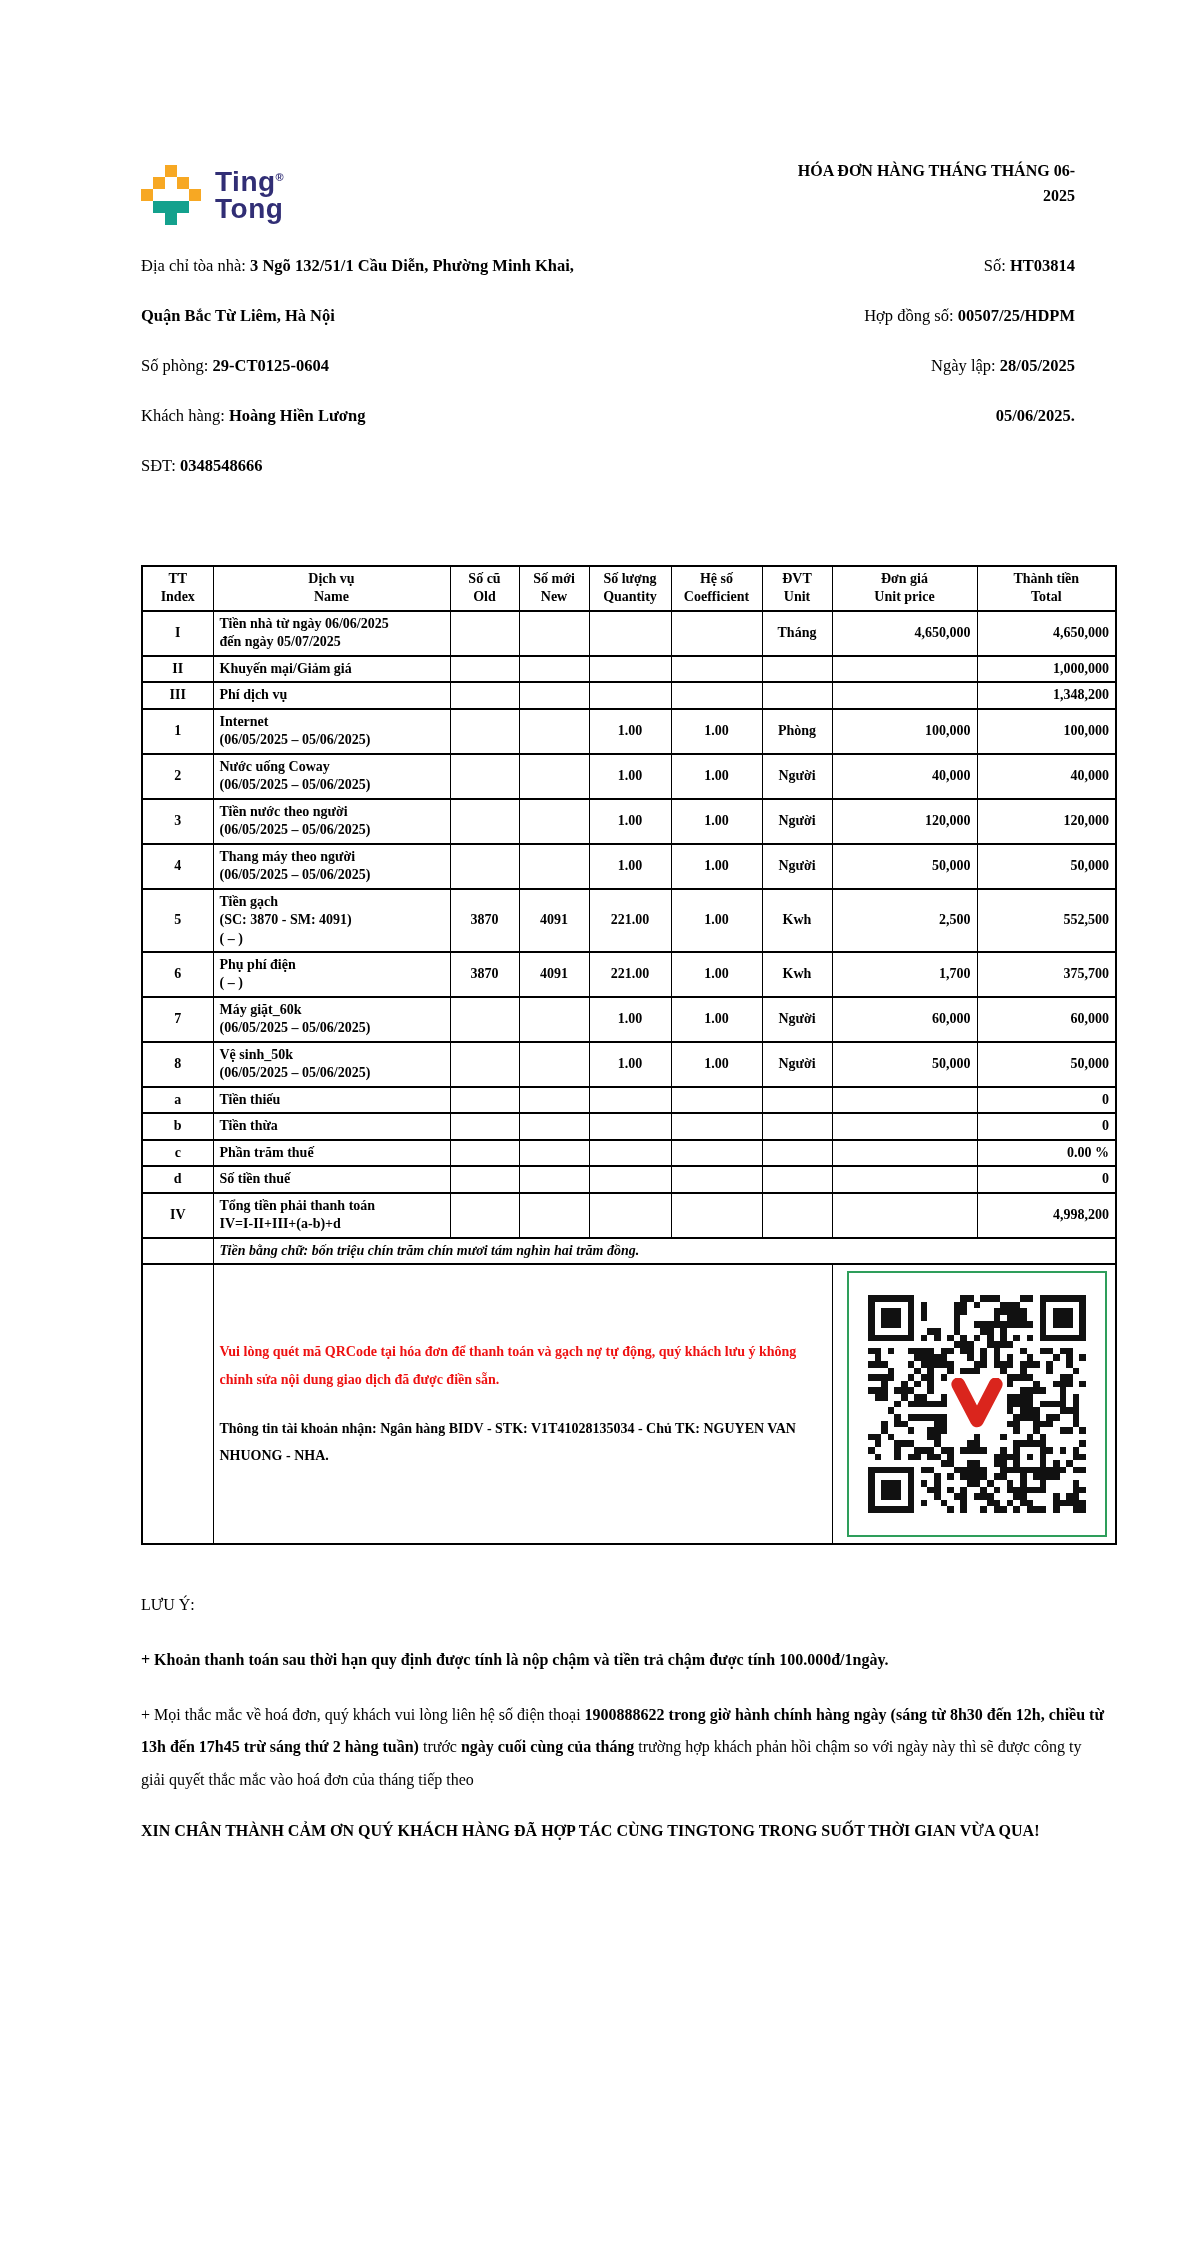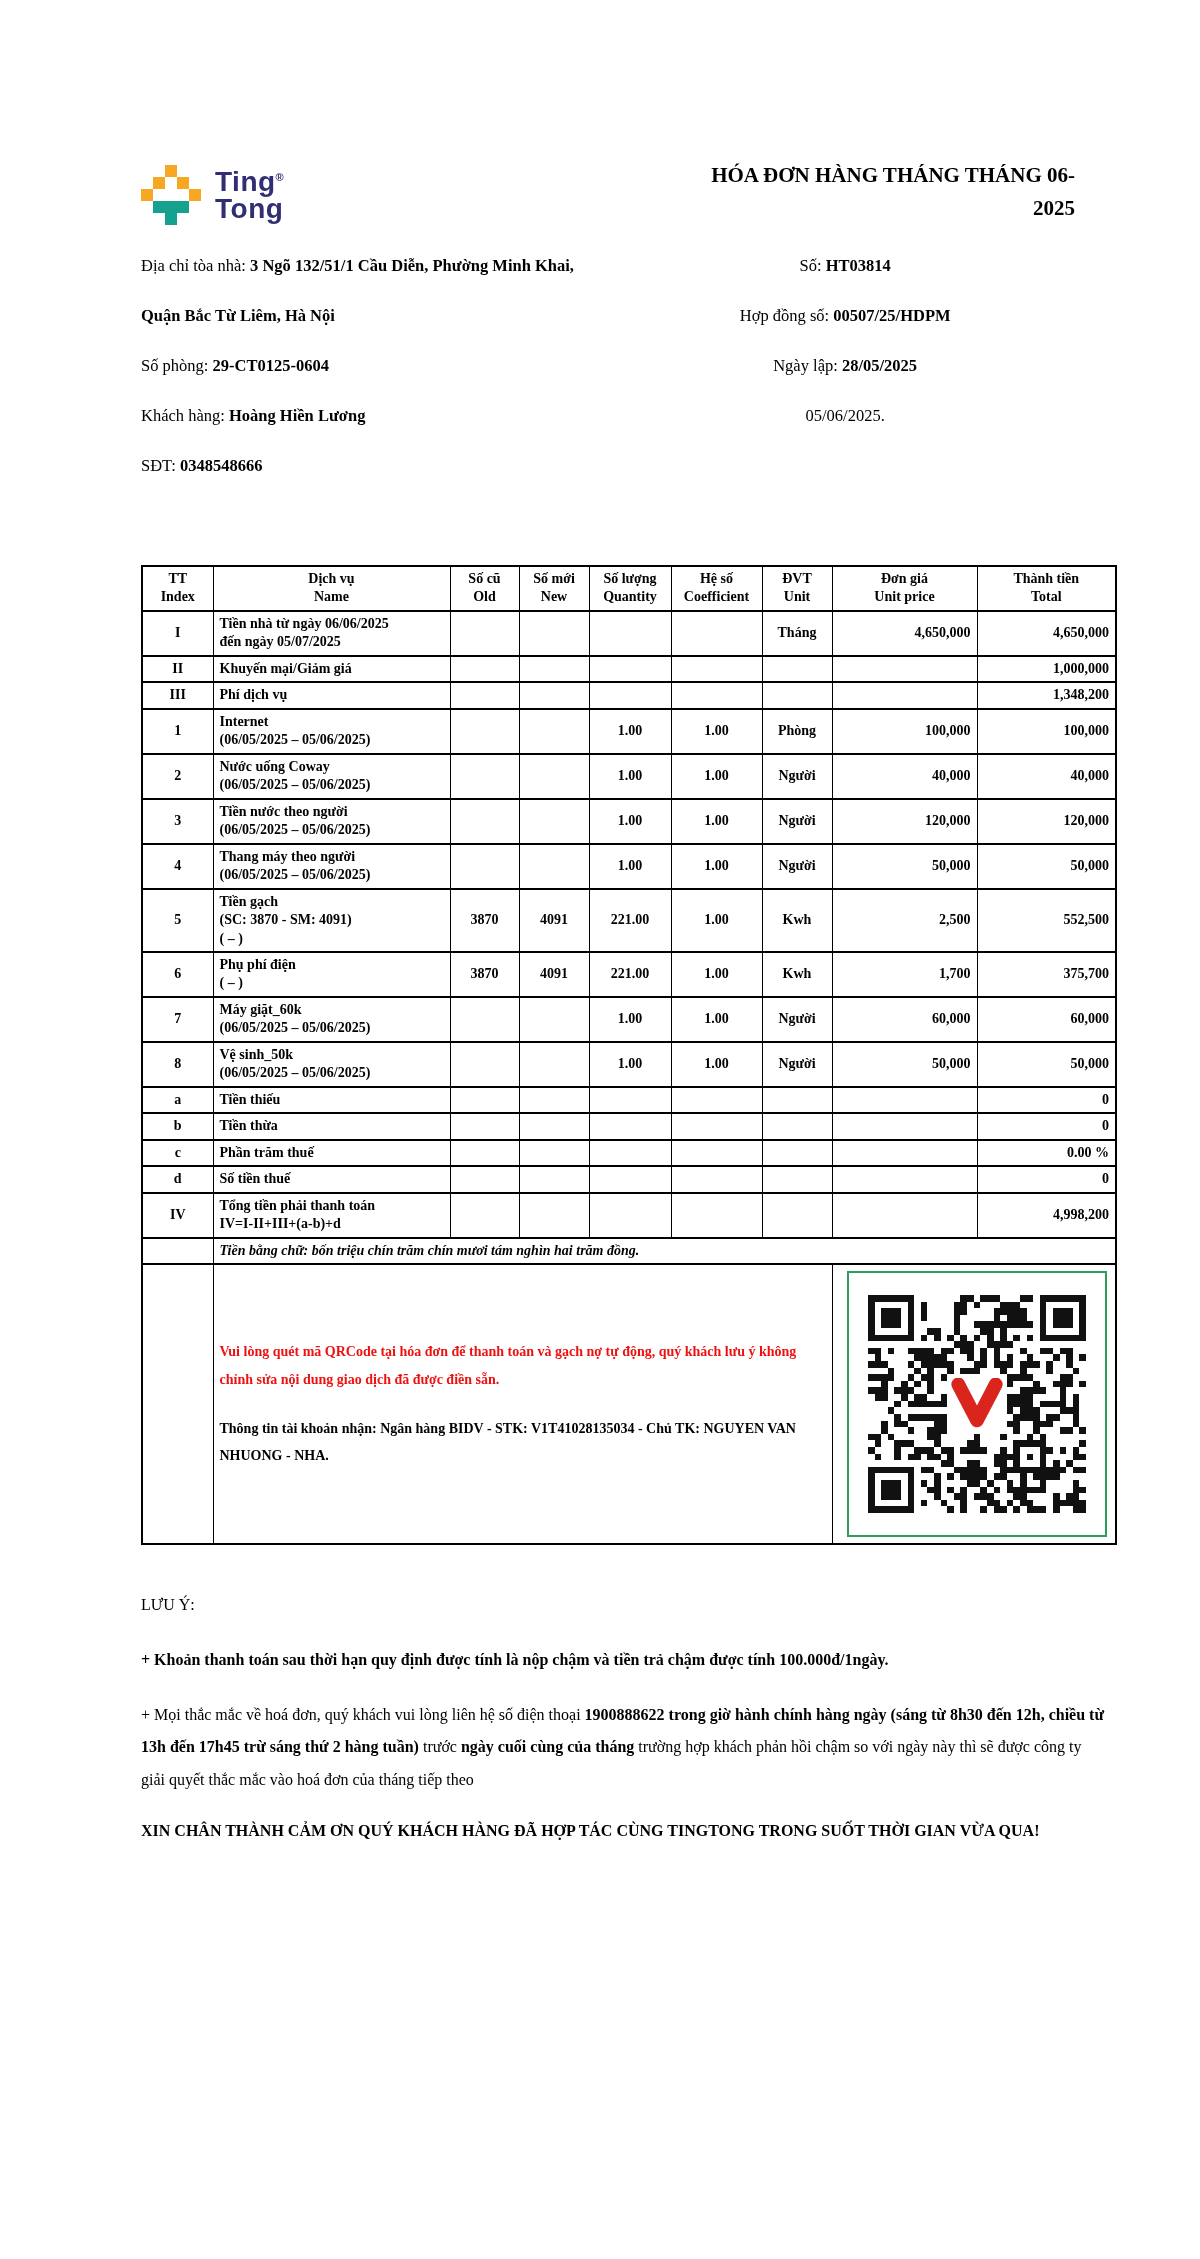--- a/index.html
+++ b/index.html
@@ -21,7 +21,7 @@
   .logo-text{margin:14px 0 0 14px; font-family:"Liberation Sans","DejaVu Sans",sans-serif;
              font-weight:700; font-size:28px; line-height:0.95; color:var(--brand-navy); letter-spacing:0.5px;}
   .logo-text sup{font-size:11px; vertical-align:super;}
-  .title{width:480px; text-align:right; font-weight:700; font-size:21px; line-height:1.55; margin-top:4px;}
+  .title{width:480px; text-align:right; font-weight:700; font-size:16px; line-height:1.55; margin-top:4px;}
 
   
   .info{display:flex; justify-content:space-between; padding:16px 125px 0 141px;}

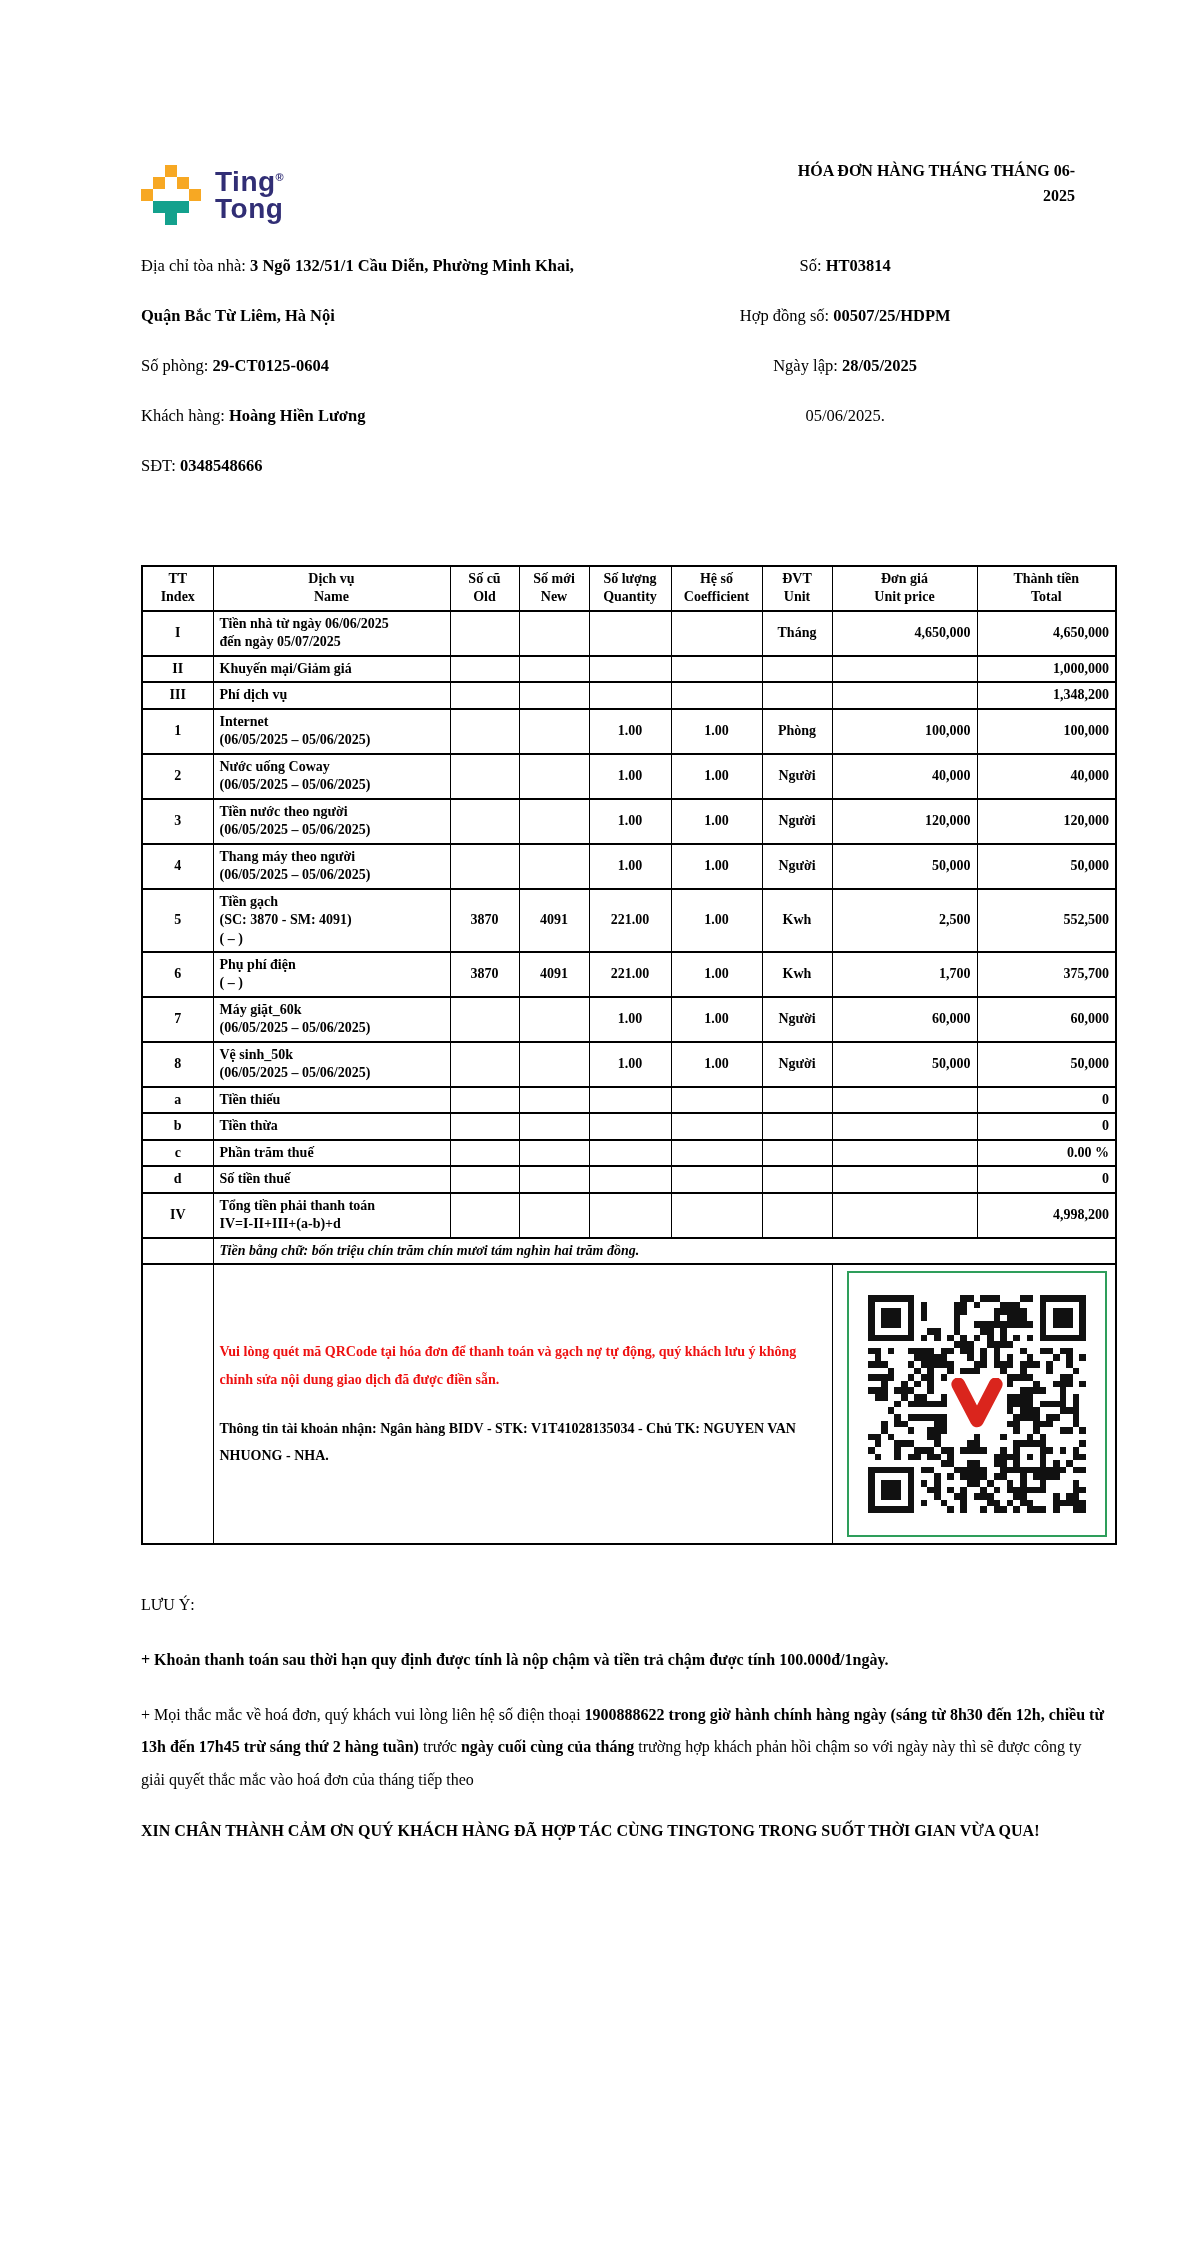--- a/index.html
+++ b/index.html
@@ -26,7 +26,7 @@
   
   .info{display:flex; justify-content:space-between; padding:16px 125px 0 141px;}
   .info-left{width:485px;}
-  .info-right{width:470px; text-align:center;}
+  .info-right{width:470px; text-align:right;}
   .info p{line-height:50px; font-size:16.5px;}
   .info b{font-weight:700;}
 

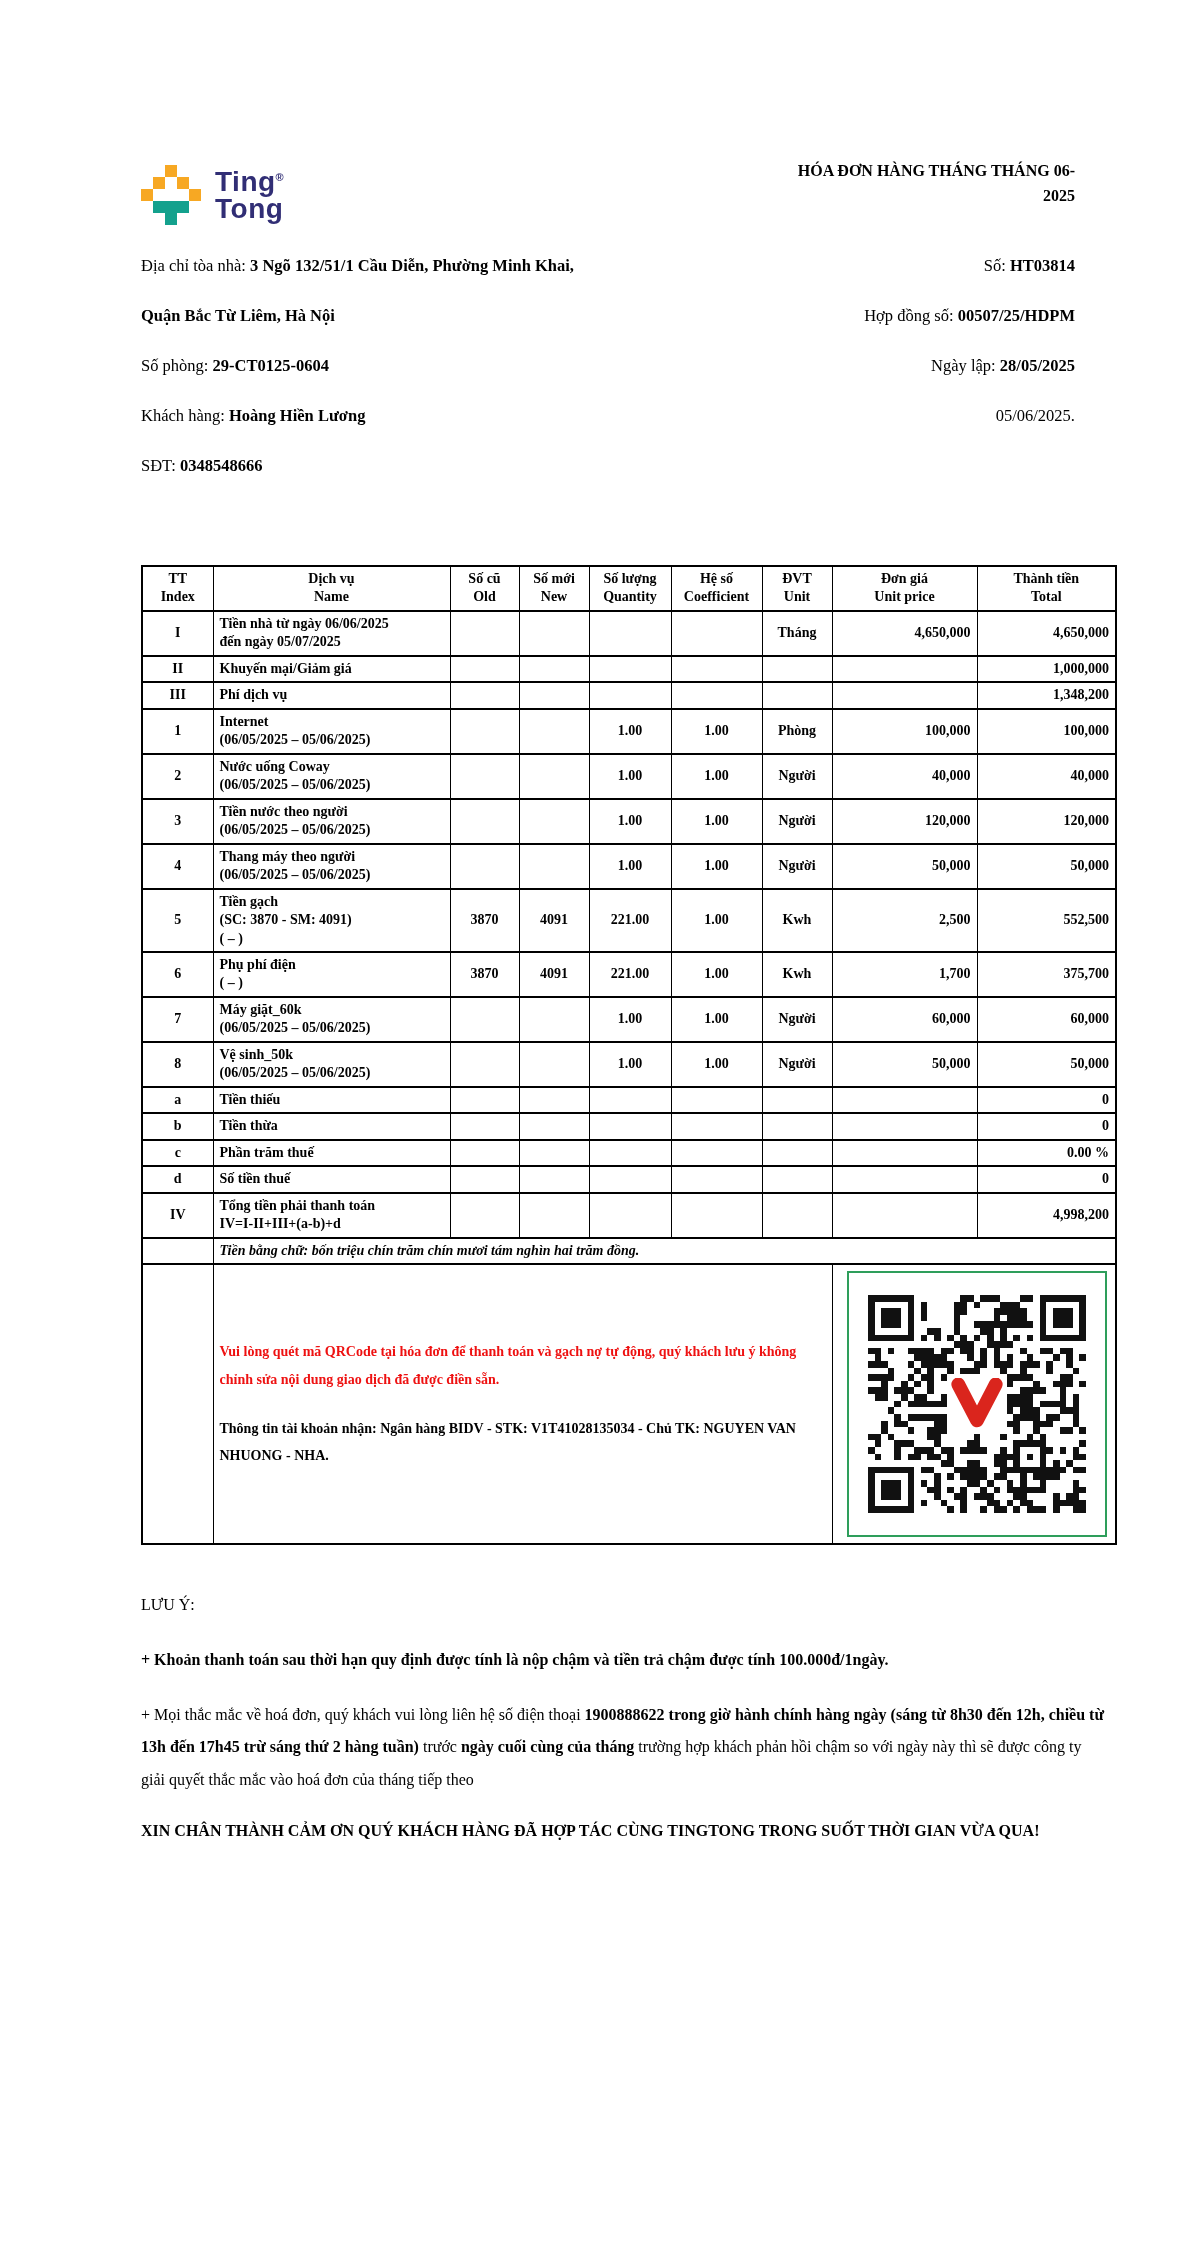--- a/index.html
+++ b/index.html
@@ -99,7 +99,7 @@
       <p><span>Số: </span><b>HT03814</b></p>
       <p><span>Hợp đồng số: </span><b>00507/25/HDPM</b></p>
       <p><span>Ngày lập: </span><b>28/05/2025</b></p>
-      <p><span style="font-weight: 400;">05/06/2025.</span></p>
+      <p><span style="font-weight: 700;">05/06/2025.</span></p>
     </div>
   </div>
 

